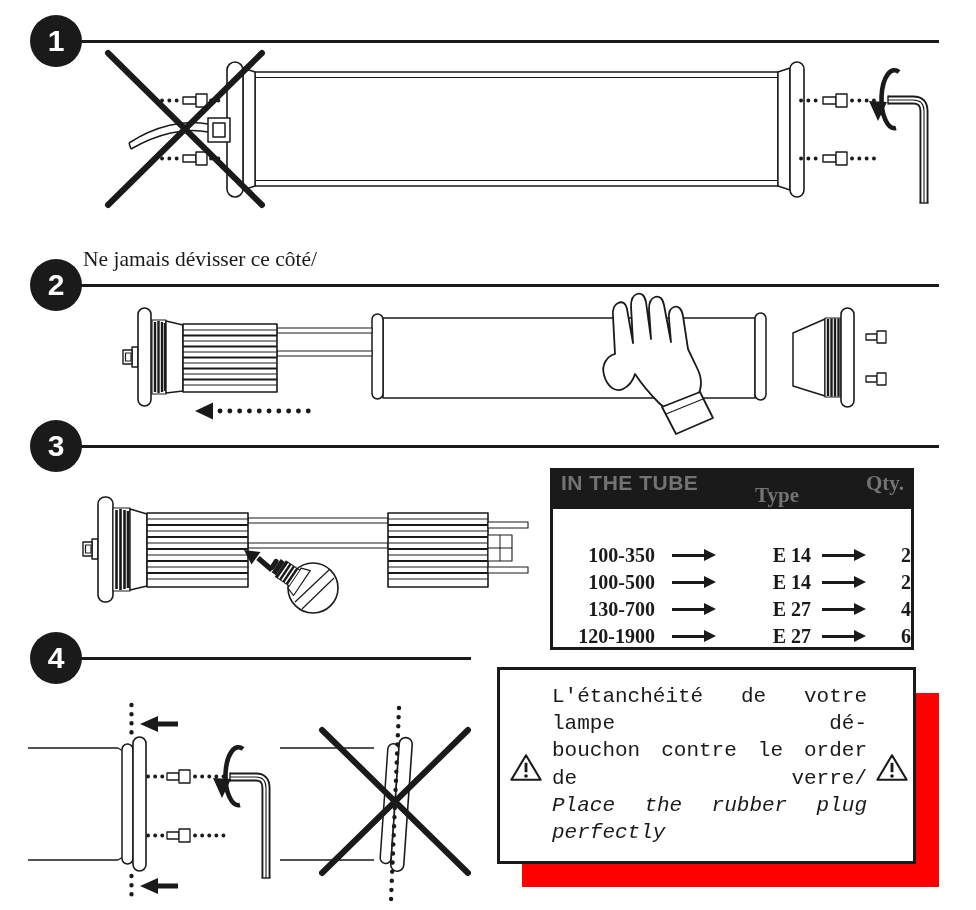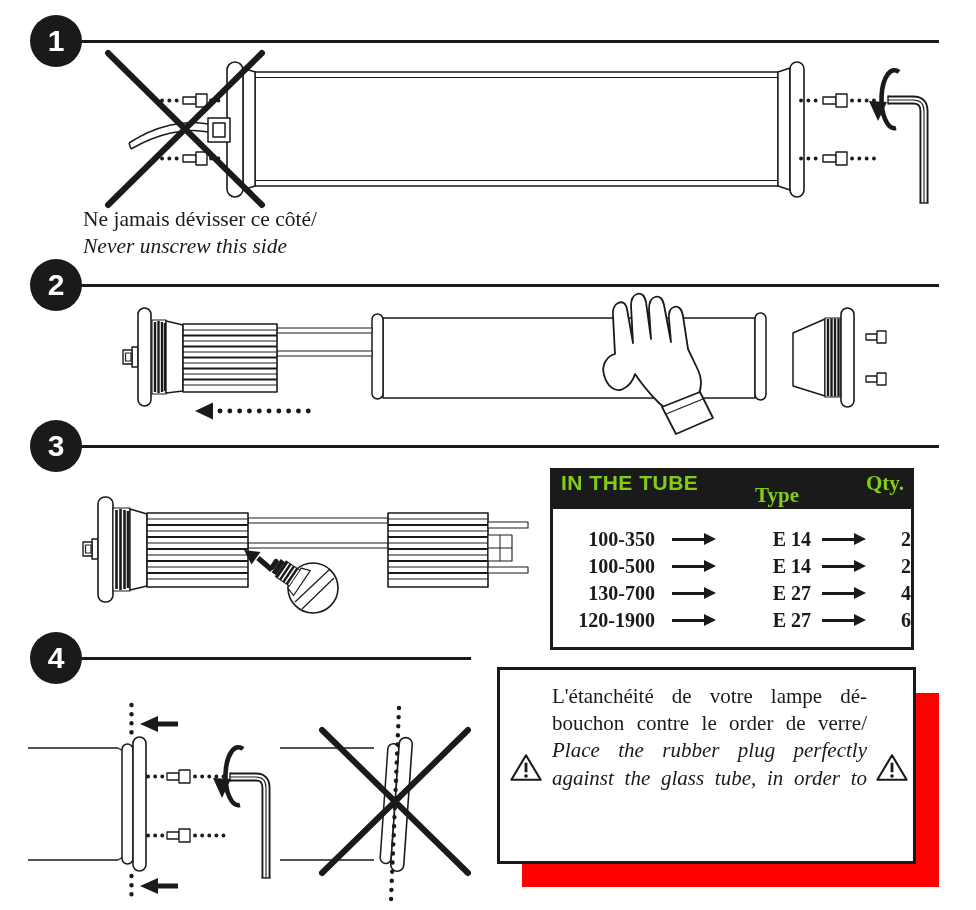--- a/index.html
+++ b/index.html
@@ -11,7 +11,7 @@
         font:bold 30px/52px "Liberation Sans",sans-serif;z-index:4;}
   .step-line{position:absolute;height:3px;background:#1a1a1a;z-index:1;}
   .caption{position:absolute;left:83px;z-index:3;}
-  .caption .fr{font-size:21.5px;line-height:27px;}
+  .caption .fr{font-size:21.5px;line-height:27px;margin-top:40px;}
   .caption .en{font-size:21.5px;line-height:27px;font-style:italic;}
   
   .parts-table{position:absolute;left:550px;top:468px;width:364px;height:182px;

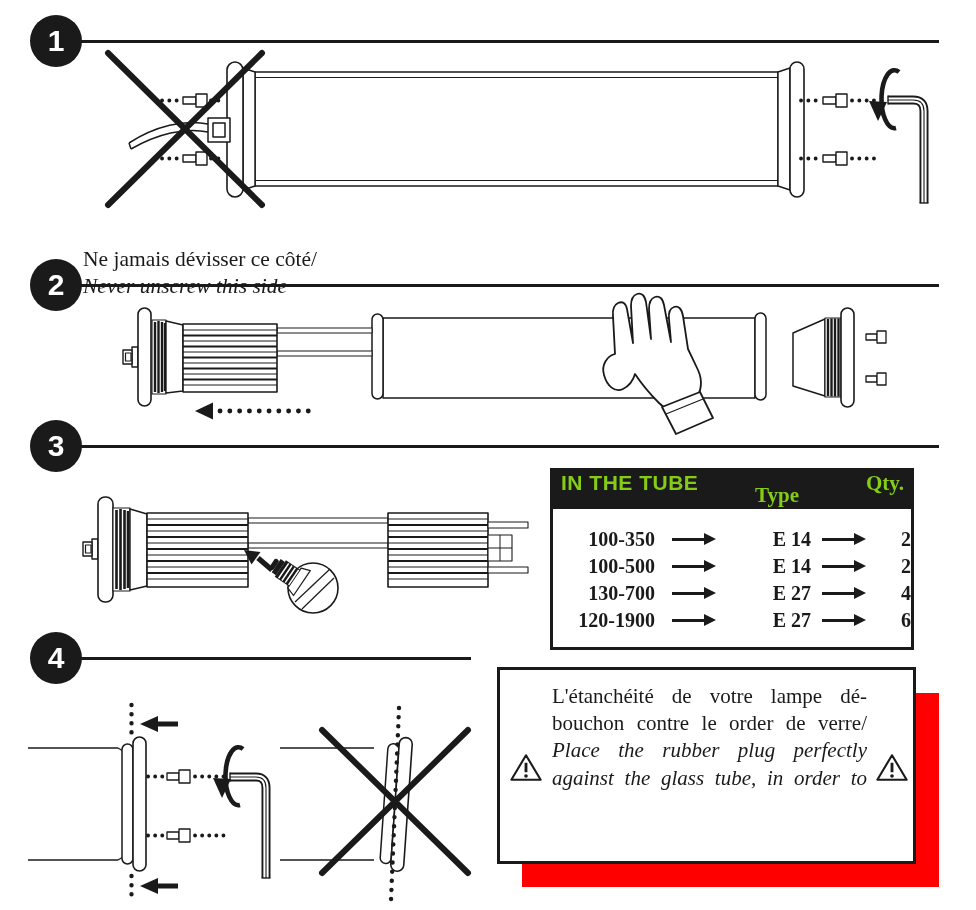--- a/index.html
+++ b/index.html
@@ -62,7 +62,6 @@
 
   <div class="caption" style="top:206px">
     <div class="fr">Ne jamais dévisser ce côté/</div>
-    <div class="en">Never unscrew this side</div>
   </div>
 
   <svg width="976" height="910" viewBox="0 0 976 910" style="position:absolute;left:0;top:0;z-index:2" stroke-linejoin="round" fill="none" stroke="#1a1a1a">

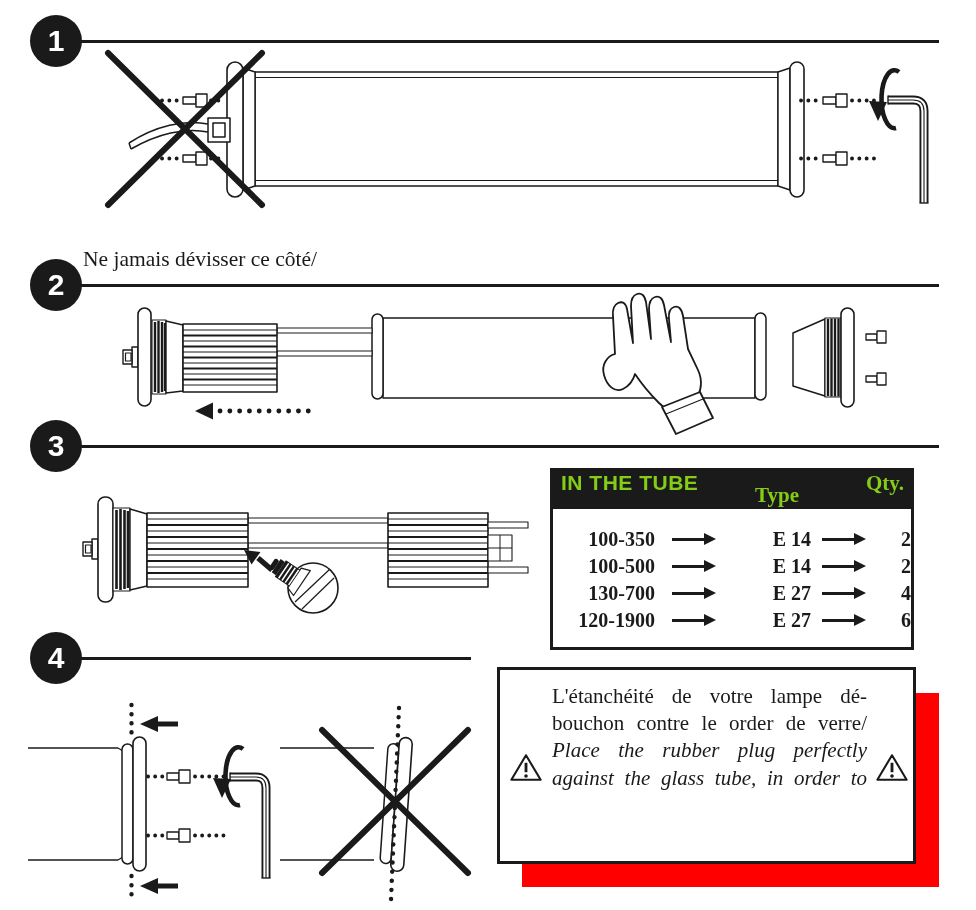--- a/index.html
+++ b/index.html
@@ -16,7 +16,7 @@
   
   .parts-table{position:absolute;left:550px;top:468px;width:364px;height:182px;
         border:3px solid #1a1a1a;background:#fff;box-sizing:border-box;z-index:5;}
-  .pt-header{position:relative;height:38px;background:#1a1a1a;color:#84cc16;}
+  .pt-header{position:relative;height:38px;background:#1a1a1a;color:#737373;}
   .pt-title{position:absolute;left:8px;top:0;height:38px;line-height:39px;
         font:bold 21px "Liberation Sans",sans-serif;letter-spacing:.5px;}
   .pt-type{position:absolute;left:196px;width:56px;top:12px;height:38px;line-height:39px;

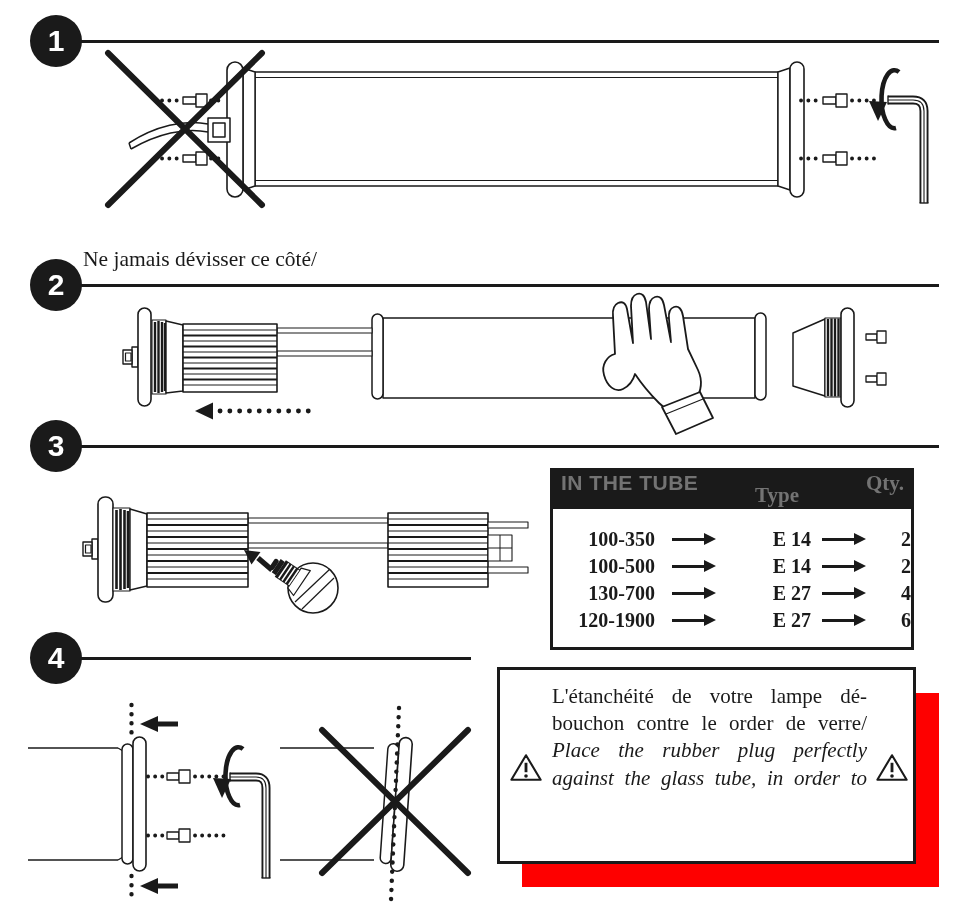--- a/index.html
+++ b/index.html
@@ -23,7 +23,7 @@
         text-align:center;font:bold 21px "Liberation Serif",serif;}
   .pt-qty{position:absolute;left:308px;width:48px;top:0;height:38px;line-height:39px;
         text-align:center;font:bold 21px "Liberation Serif",serif;}
-  .pt-body{padding-top:17px;}
+  .pt-body{padding-top:33px;}
   .pt-row{display:grid;grid-template-columns:88px 78px 78px 66px 1fr;
         padding-left:14px;height:27px;align-items:center;
         font:bold 20px/27px "Liberation Serif",serif;}

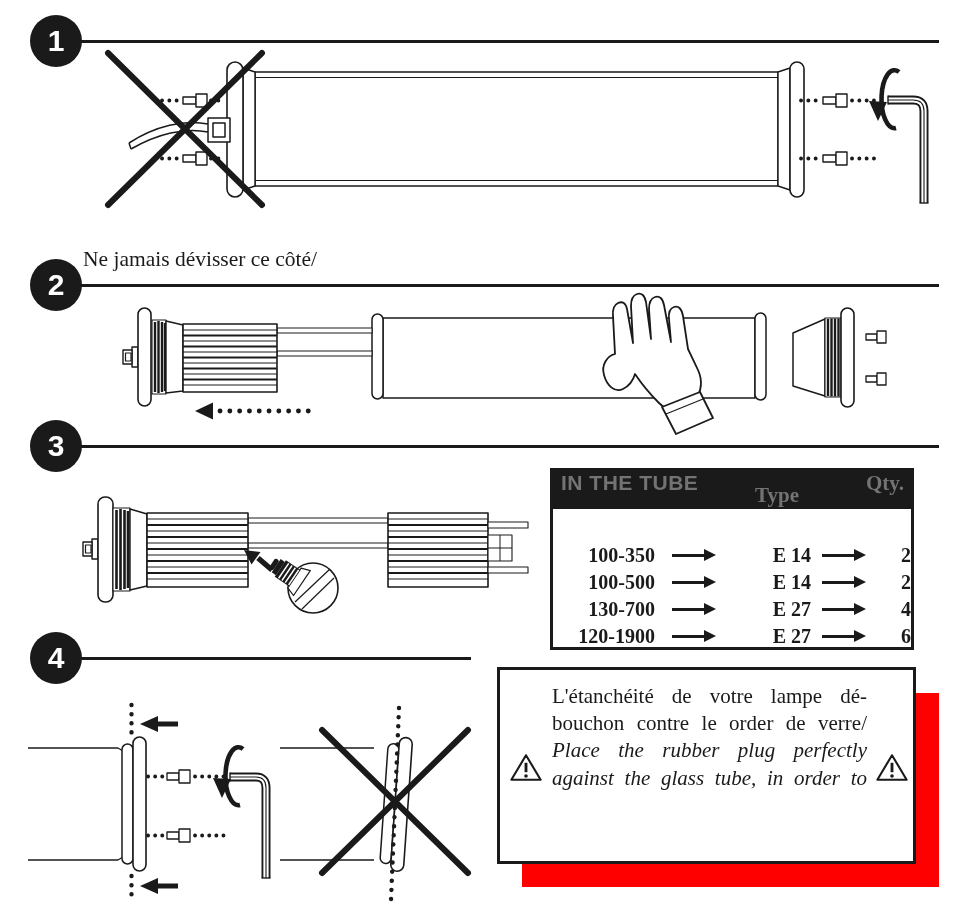--- a/index.html
+++ b/index.html
@@ -36,7 +36,7 @@
   
   .warn-red{position:absolute;left:522px;top:693px;width:417px;height:194px;background:#fe0000;z-index:2;}
   .warn-box{position:absolute;left:497px;top:667px;width:413px;height:191px;
-        border:3px solid #1a1a1a;background:#fff;z-index:3;box-sizing:content-box;}
+        border:3px solid #1a1a1a;background:#fff;z-index:3;box-sizing:content-box;font-family:Liberation Mono, monospace;}
   .warn-text{position:absolute;left:52px;top:13px;width:315px;font-size:21px;line-height:27.2px;}
   .wline{text-align:justify;}
   .wline.just{text-align-last:justify;}

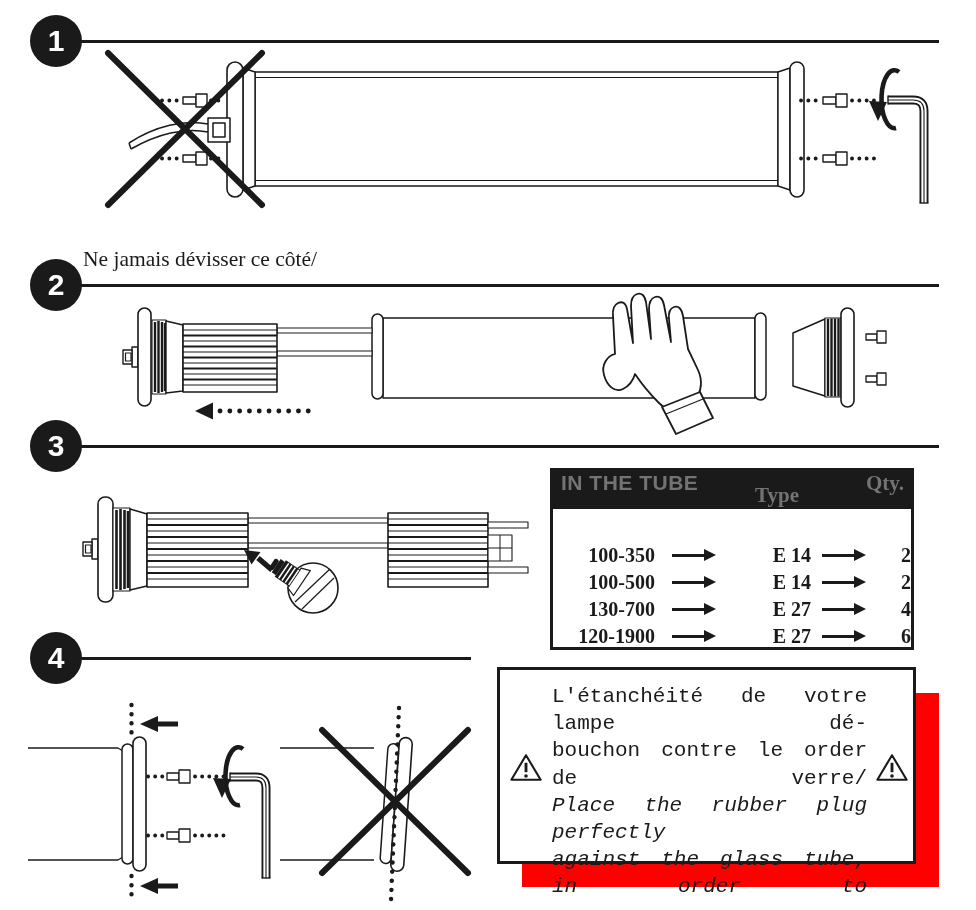--- a/index.html
+++ b/index.html
@@ -384,7 +384,6 @@
       <div class="wline just">L'étanchéité de votre lampe dé-</div>
       <div class="wline just">bouchon contre le order de verre/</div>
       <div class="wline just en">Place the rubber plug perfectly</div>
-      <div class="wline just en">against the glass tube, in order to</div>
     </div>
   </div>
 

